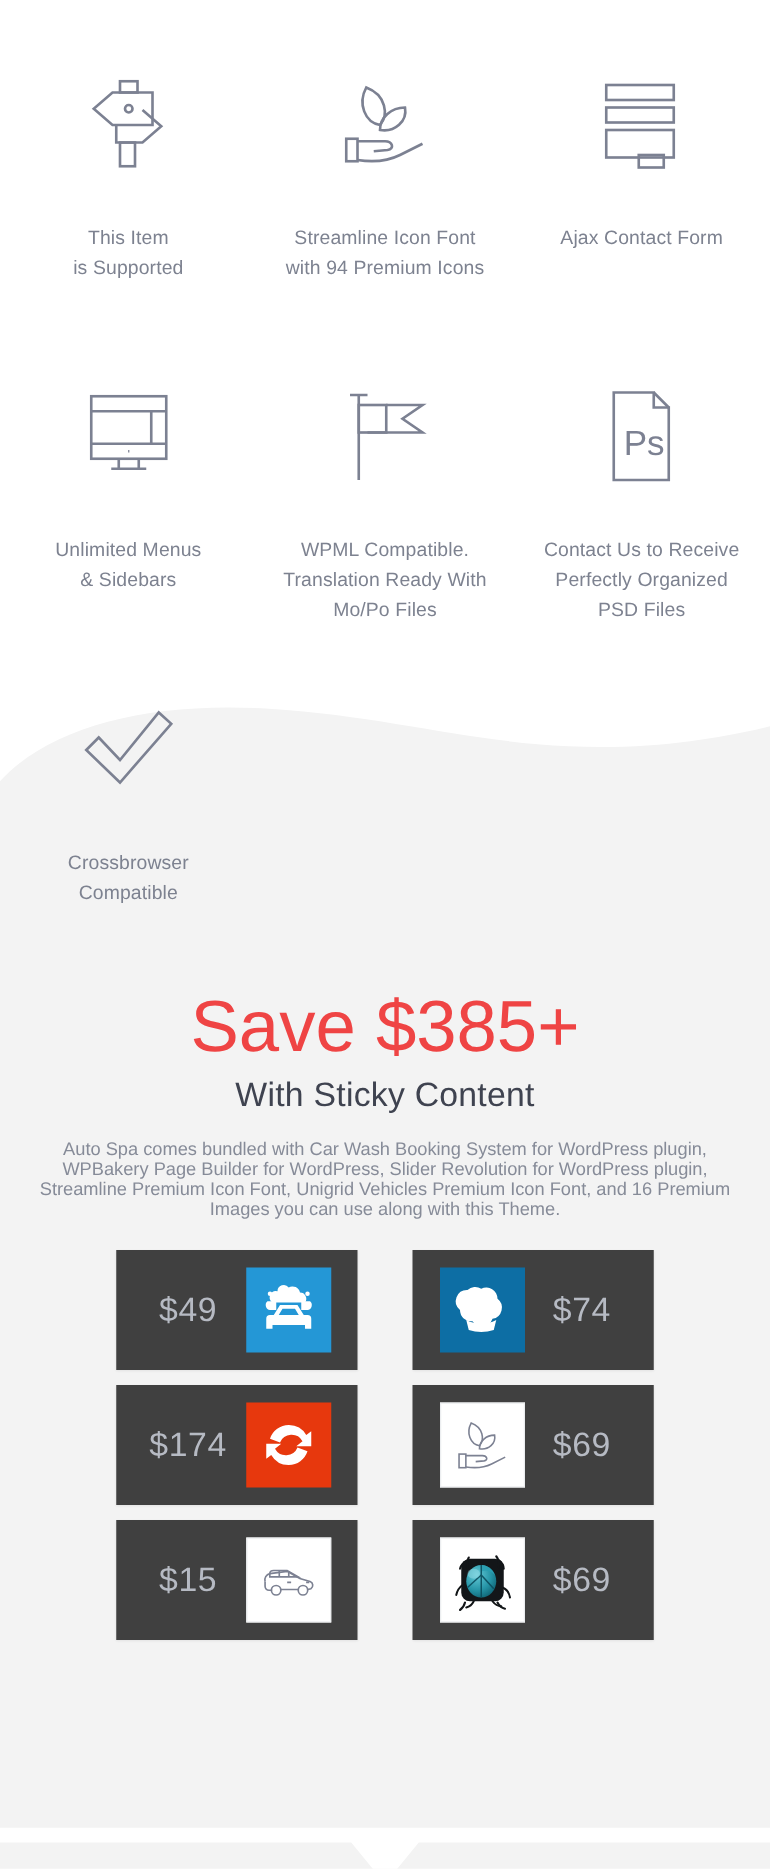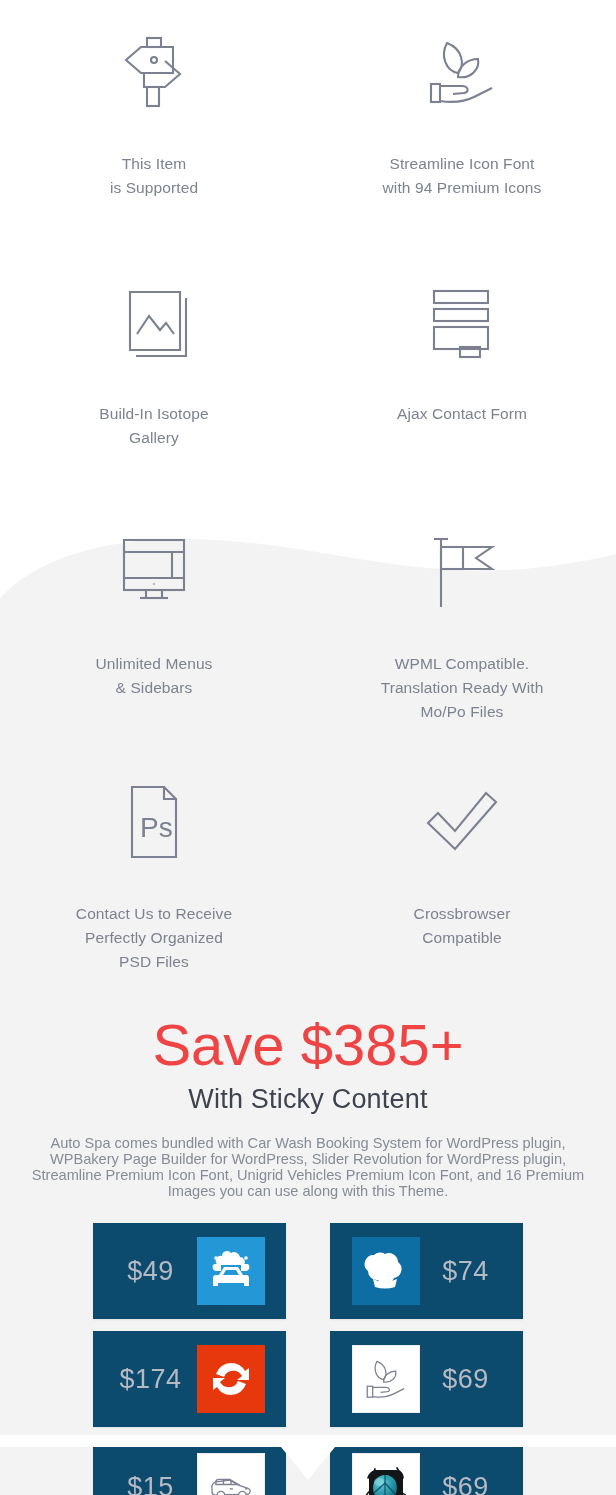--- a/index.html
+++ b/index.html
@@ -26,8 +26,9 @@
     position: relative;
     z-index: 2;
     display: grid;
-    grid-template-columns: repeat(2, 1fr);
+    grid-template-columns: repeat(3, 1fr);
     padding-top: 4px;
+    margin-top: 27px;
   }
   .feature { text-align: center; padding: 18px 6px 0 6px; height: 250px; }
   .feature .ficon {

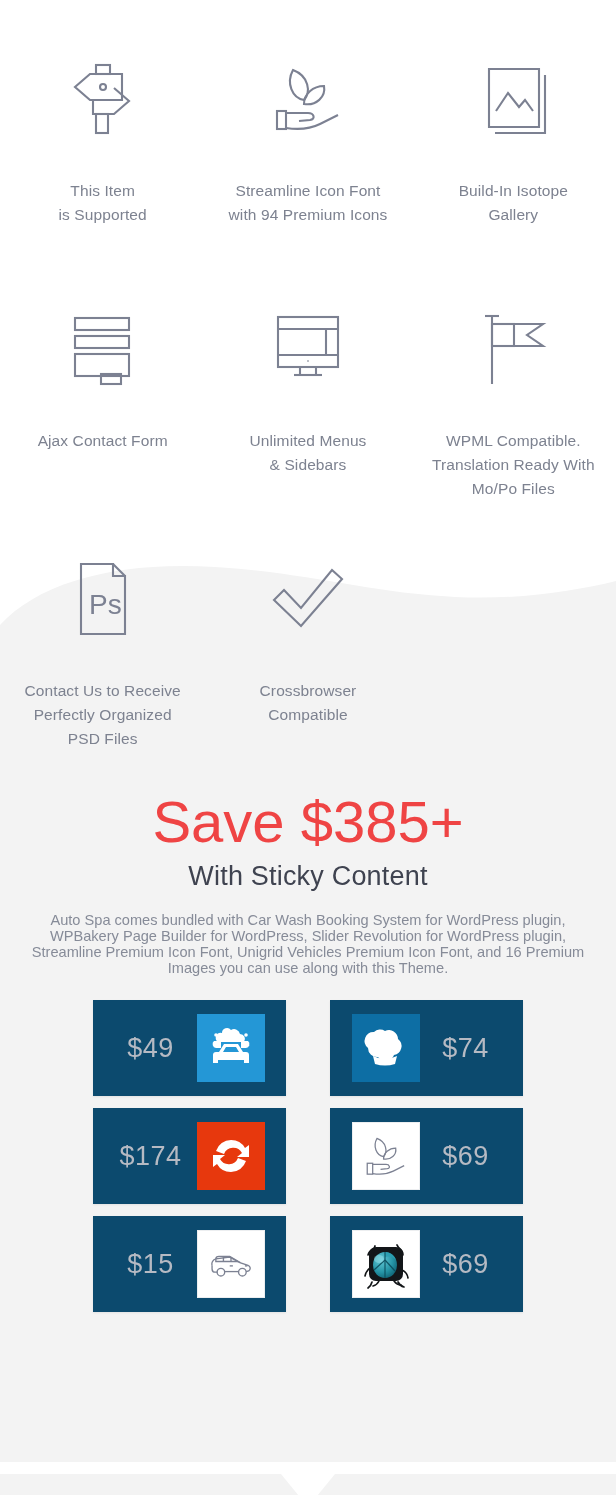--- a/index.html
+++ b/index.html
@@ -141,18 +141,6 @@
       <div class="flabel">Streamline Icon Font<br>with 94 Premium Icons</div>
     </div>
 
-    <div class="feature">
-      <div class="ficon">
-        <svg width="72" height="76" viewBox="0 0 72 76">
-          <g class="stroke">
-            <path d="M12,8 H62 V66 H12 Z"></path>
-            <path d="M18,72 H68 V14"></path>
-            <path d="M19,50 L31,32 L42,46 L48,39 L56,50"></path>
-          </g>
-        </svg>
-      </div>
-      <div class="flabel">Build-In Isotope<br>Gallery</div>
-    </div>
 
     <div class="feature">
       <div class="ficon">

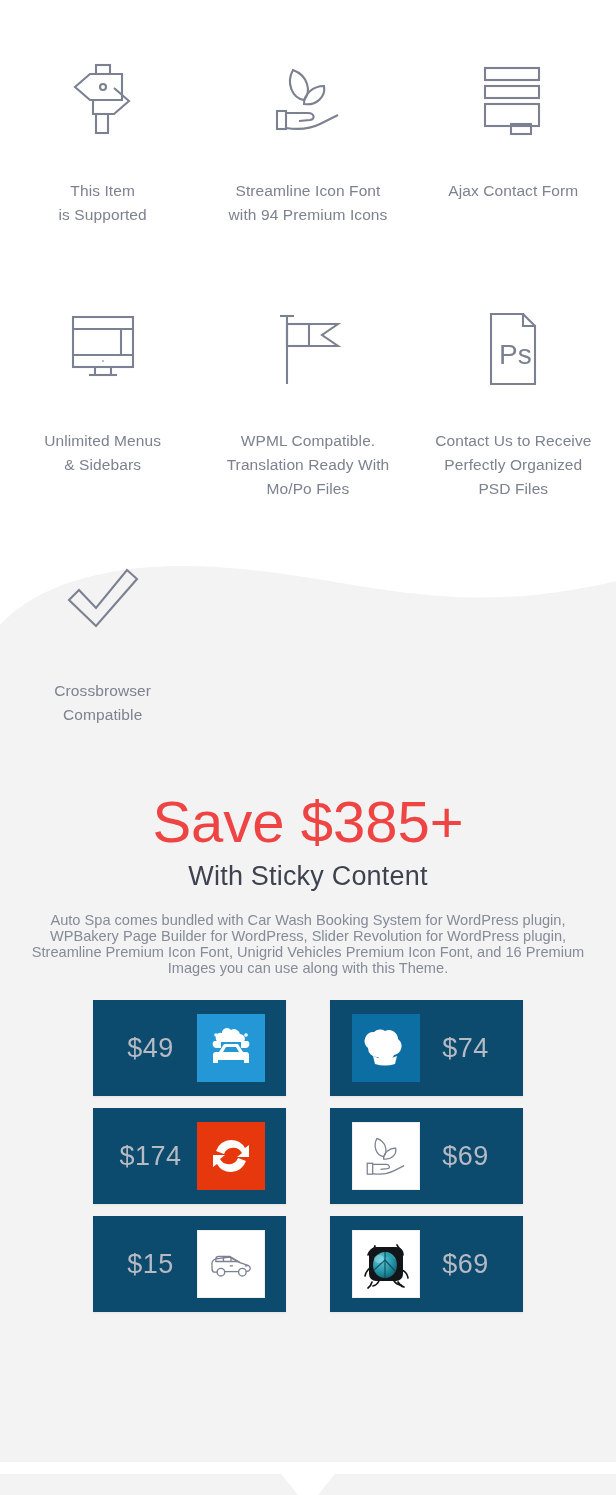--- a/index.html
+++ b/index.html
@@ -79,7 +79,7 @@
   .card-row { display: flex; justify-content: space-between; margin-bottom: 12px; }
   .card {
     width: 193px; height: 96px;
-    background: #0c4a6e;
+    background: #404040;
     box-shadow: 0 1px 2px rgba(0,0,0,.07);
     display: flex; align-items: center; justify-content: center;
     gap: 10px;

